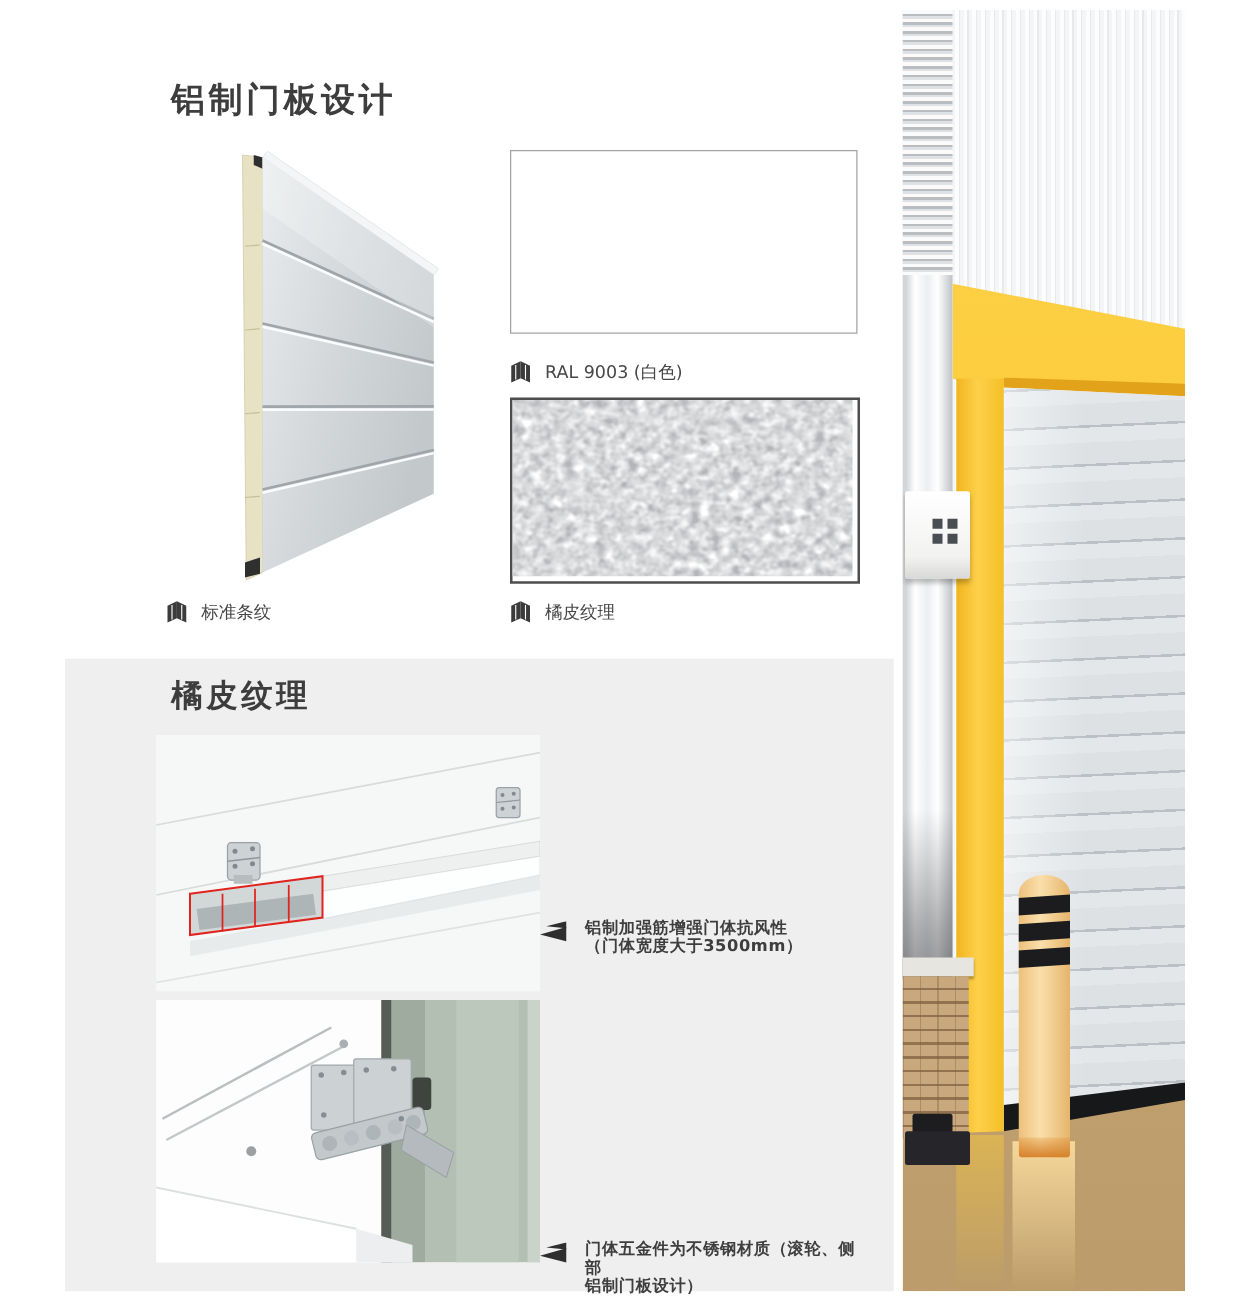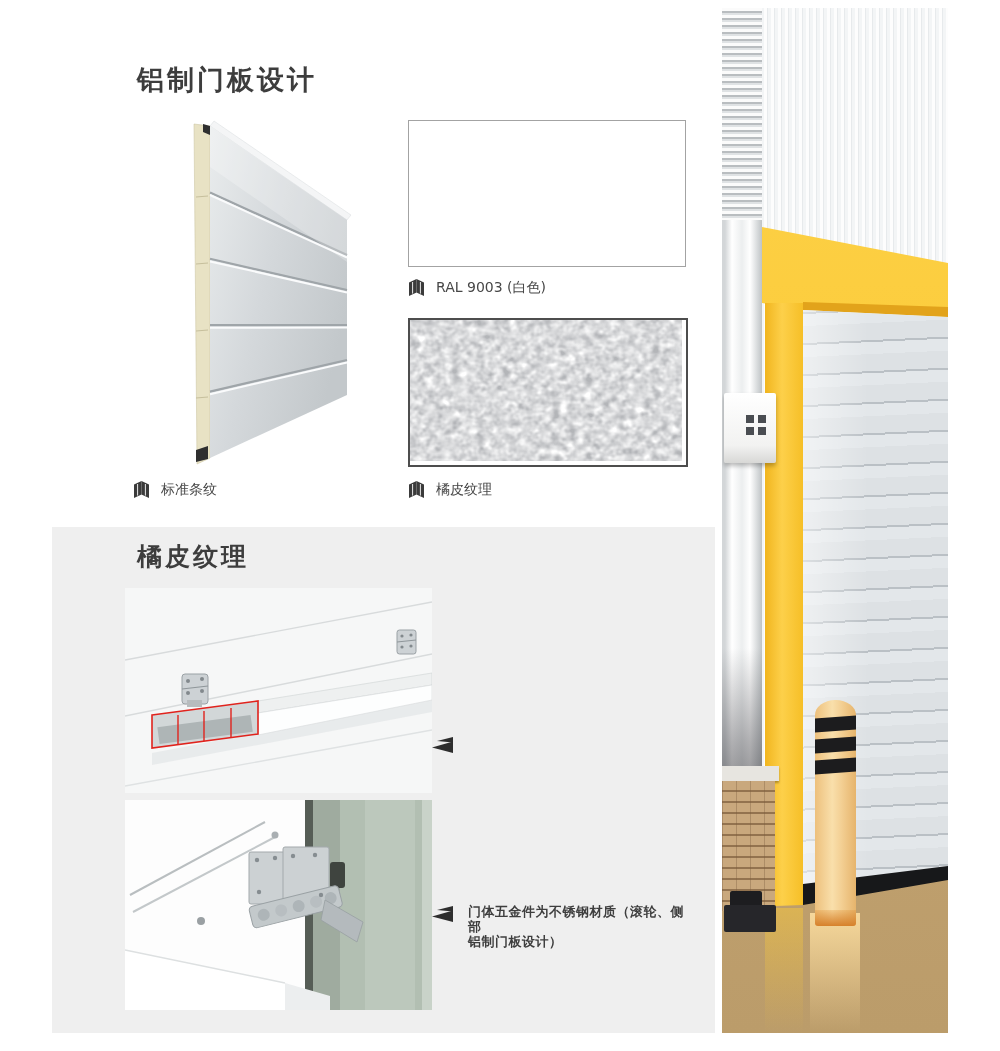--- a/index.html
+++ b/index.html
@@ -115,7 +115,7 @@
   </div>
 
   <div class="abs swatch-white"></div>
-  <div class="abs swatch-row" style="left:408px;top:278px;">
+  <div class="abs swatch-row" style="left:408px;top:288px;">
     <svg width="17" height="19" viewBox="0 0 17 19">
       <path d="M8.5,1 L1,4.5 L1,18 L8.5,14.5 Z" fill="#3b3b3b"></path>
       <path d="M8.5,1 L16,4.5 L16,18 L8.5,14.5 Z" fill="#3b3b3b"></path>

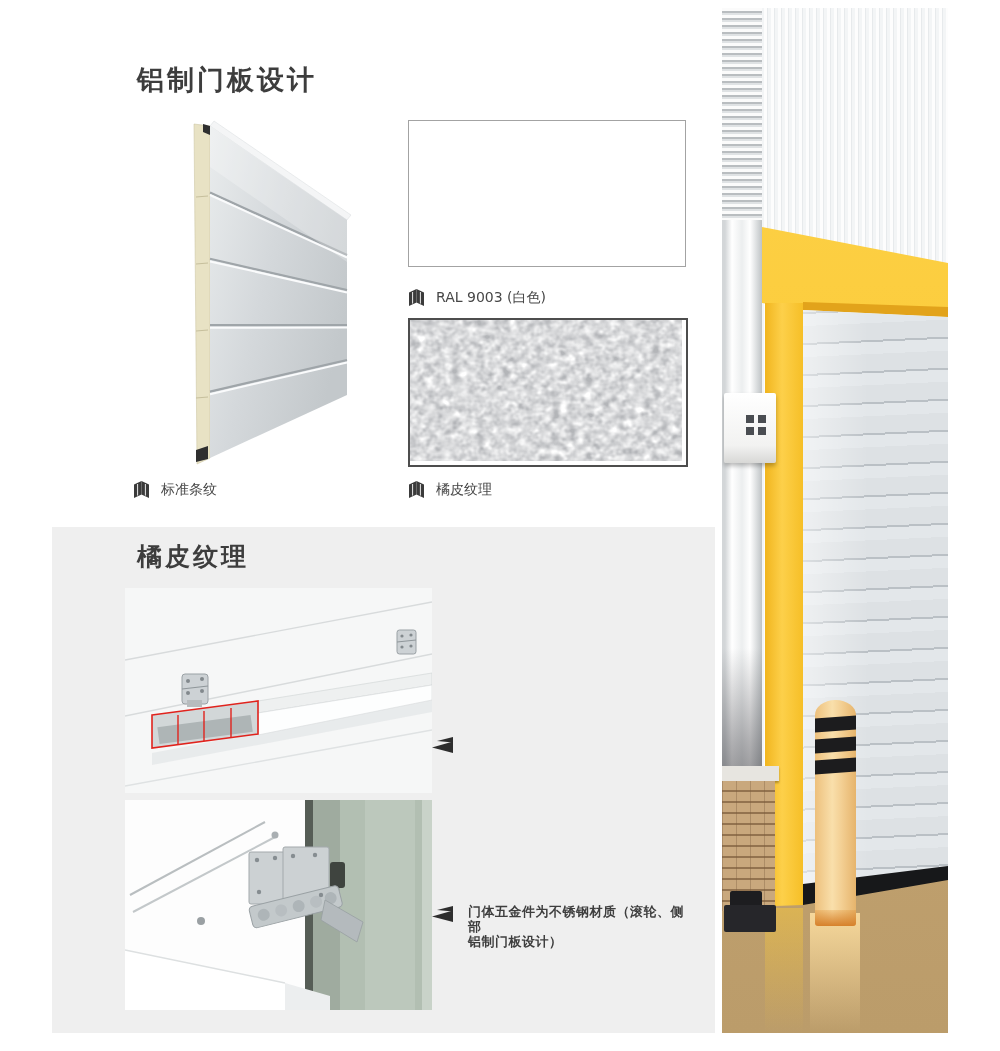--- a/index.html
+++ b/index.html
@@ -200,6 +200,10 @@
       <path d="M21,0 L5,4 L21,5.5 Z" fill="#2e2e2e"></path>
       <path d="M21,4.5 L0,10.5 L21,16 Z" fill="#2e2e2e"></path>
     </svg>
+    <div class="txt">
+      <div>铝制加强筋增强门体抗风性</div>
+      <div>（门体宽度大于3500mm）</div>
+    </div>
   </div>
 
   <div class="abs fig fig2">

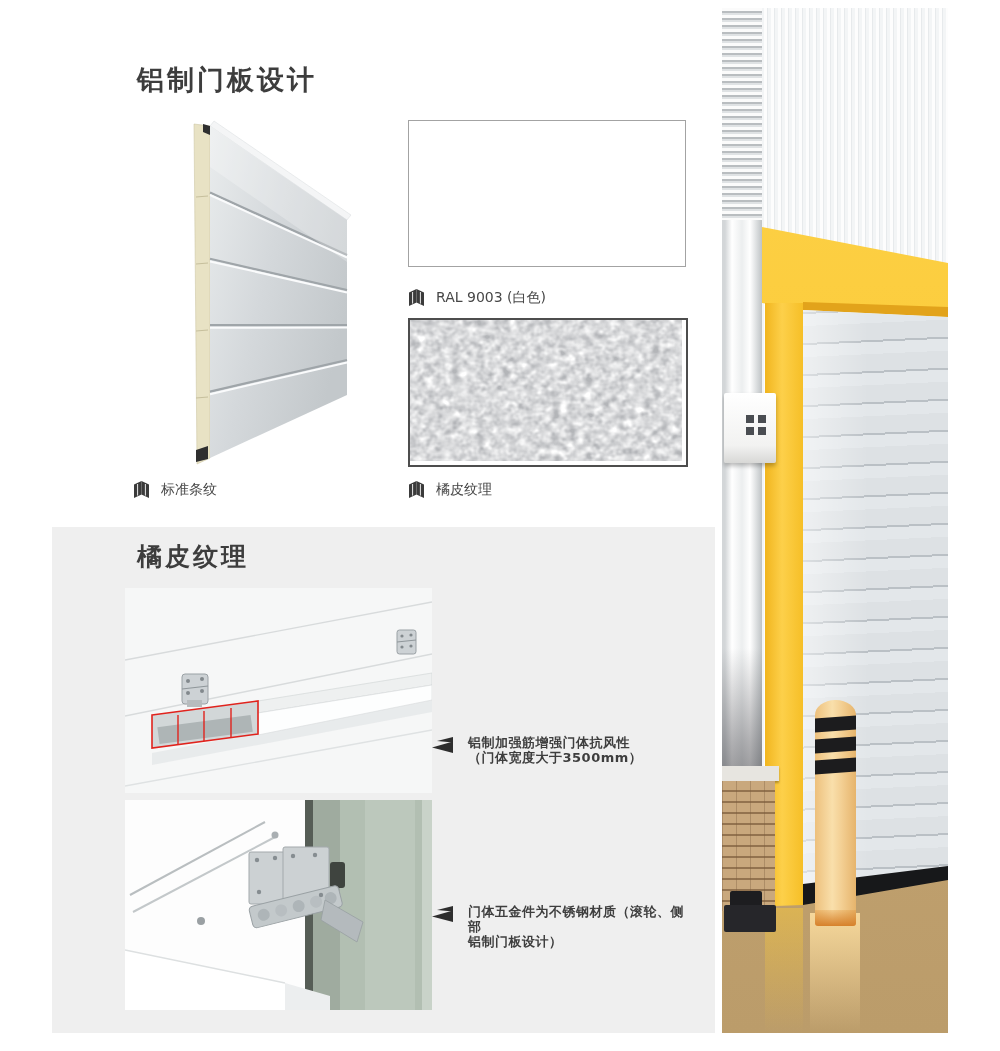--- a/index.html
+++ b/index.html
@@ -246,7 +246,7 @@
     </svg>
   </div>
 
-  <div class="abs caption" style="left:432px;top:904px;width:265px;">
+  <div class="abs caption" style="left:432px;top:992px;width:265px;">
     <svg width="22" height="17" viewBox="0 0 22 17">
       <path d="M21,0 L5,4 L21,5.5 Z" fill="#2e2e2e"></path>
       <path d="M21,4.5 L0,10.5 L21,16 Z" fill="#2e2e2e"></path>

